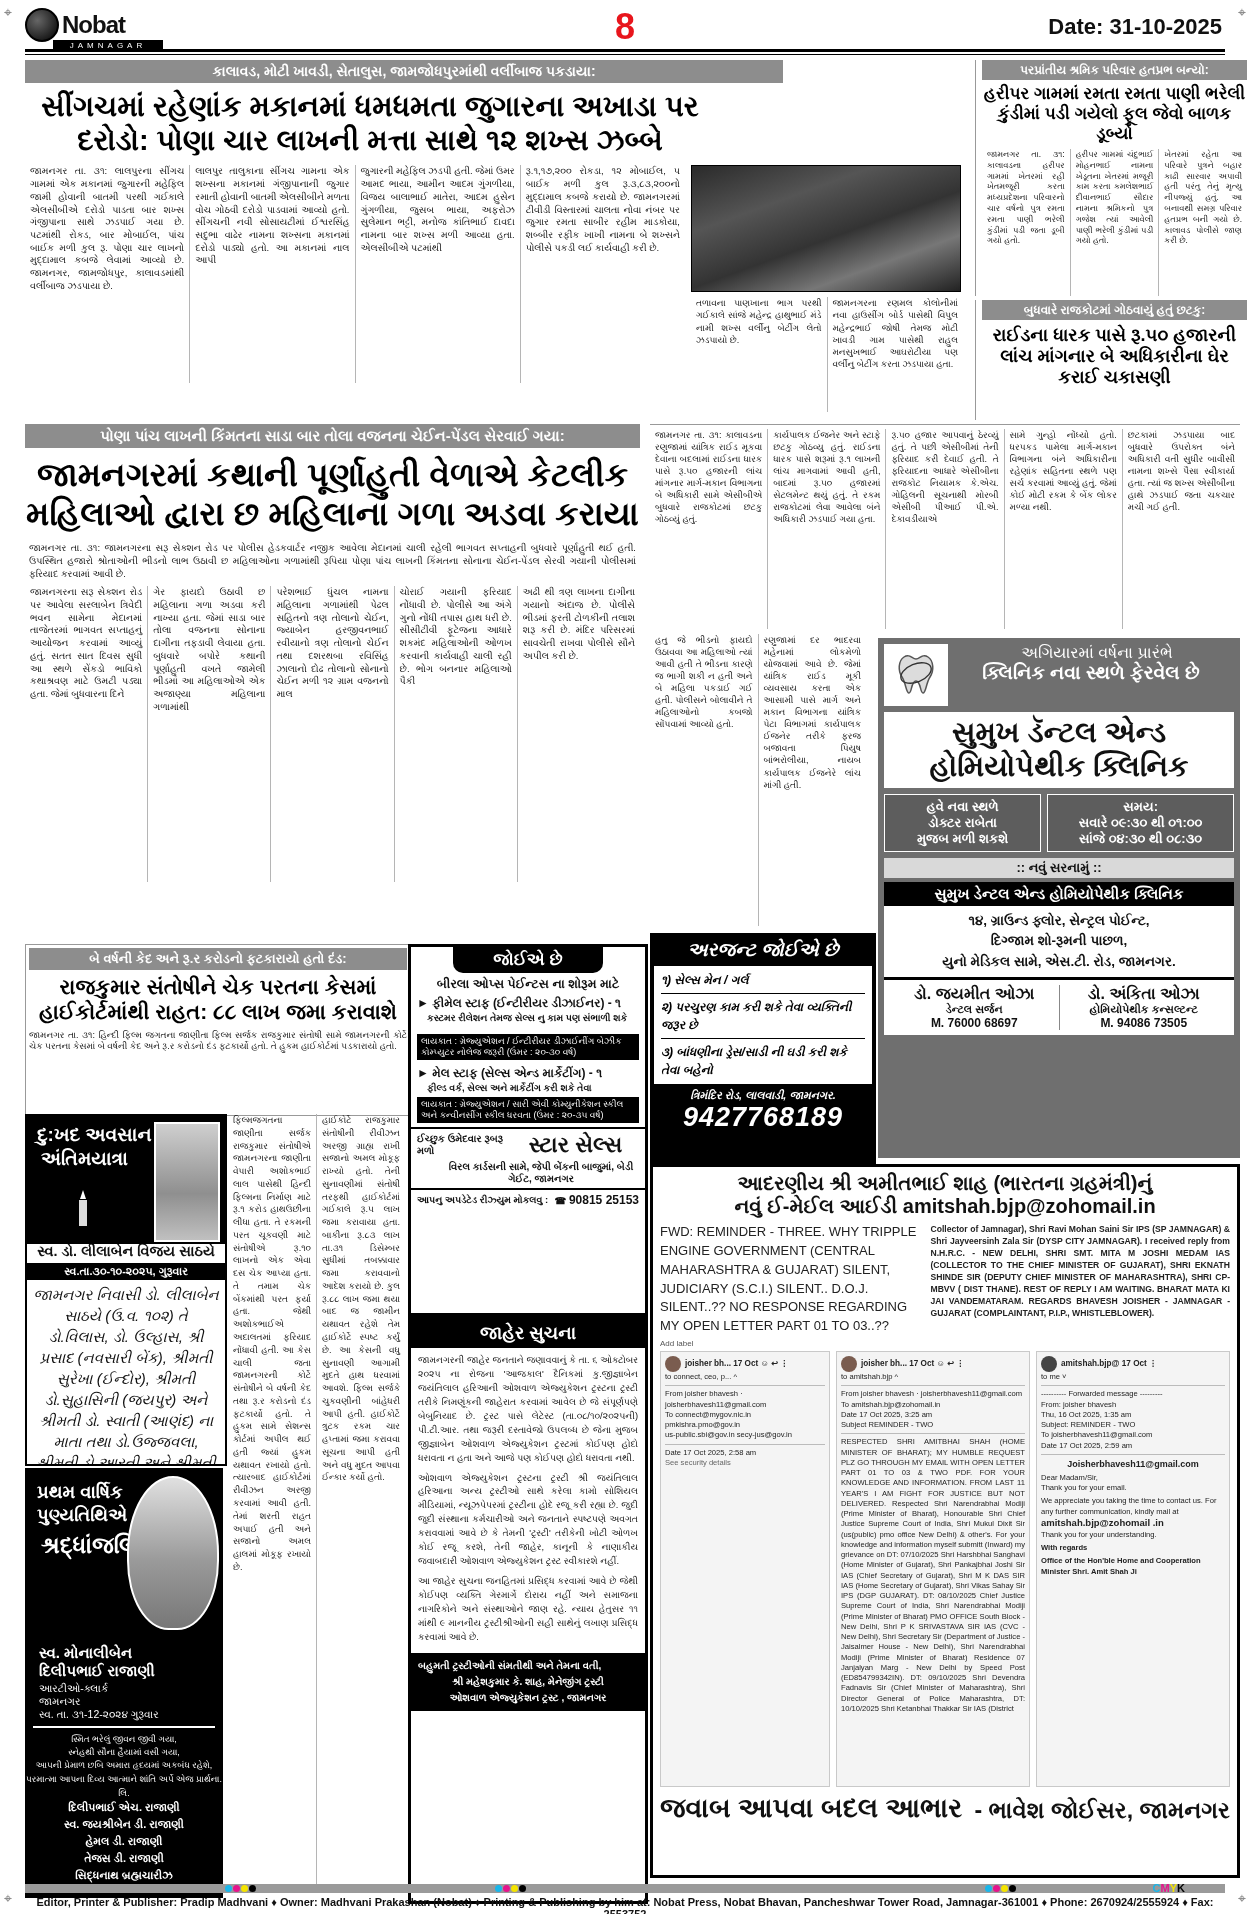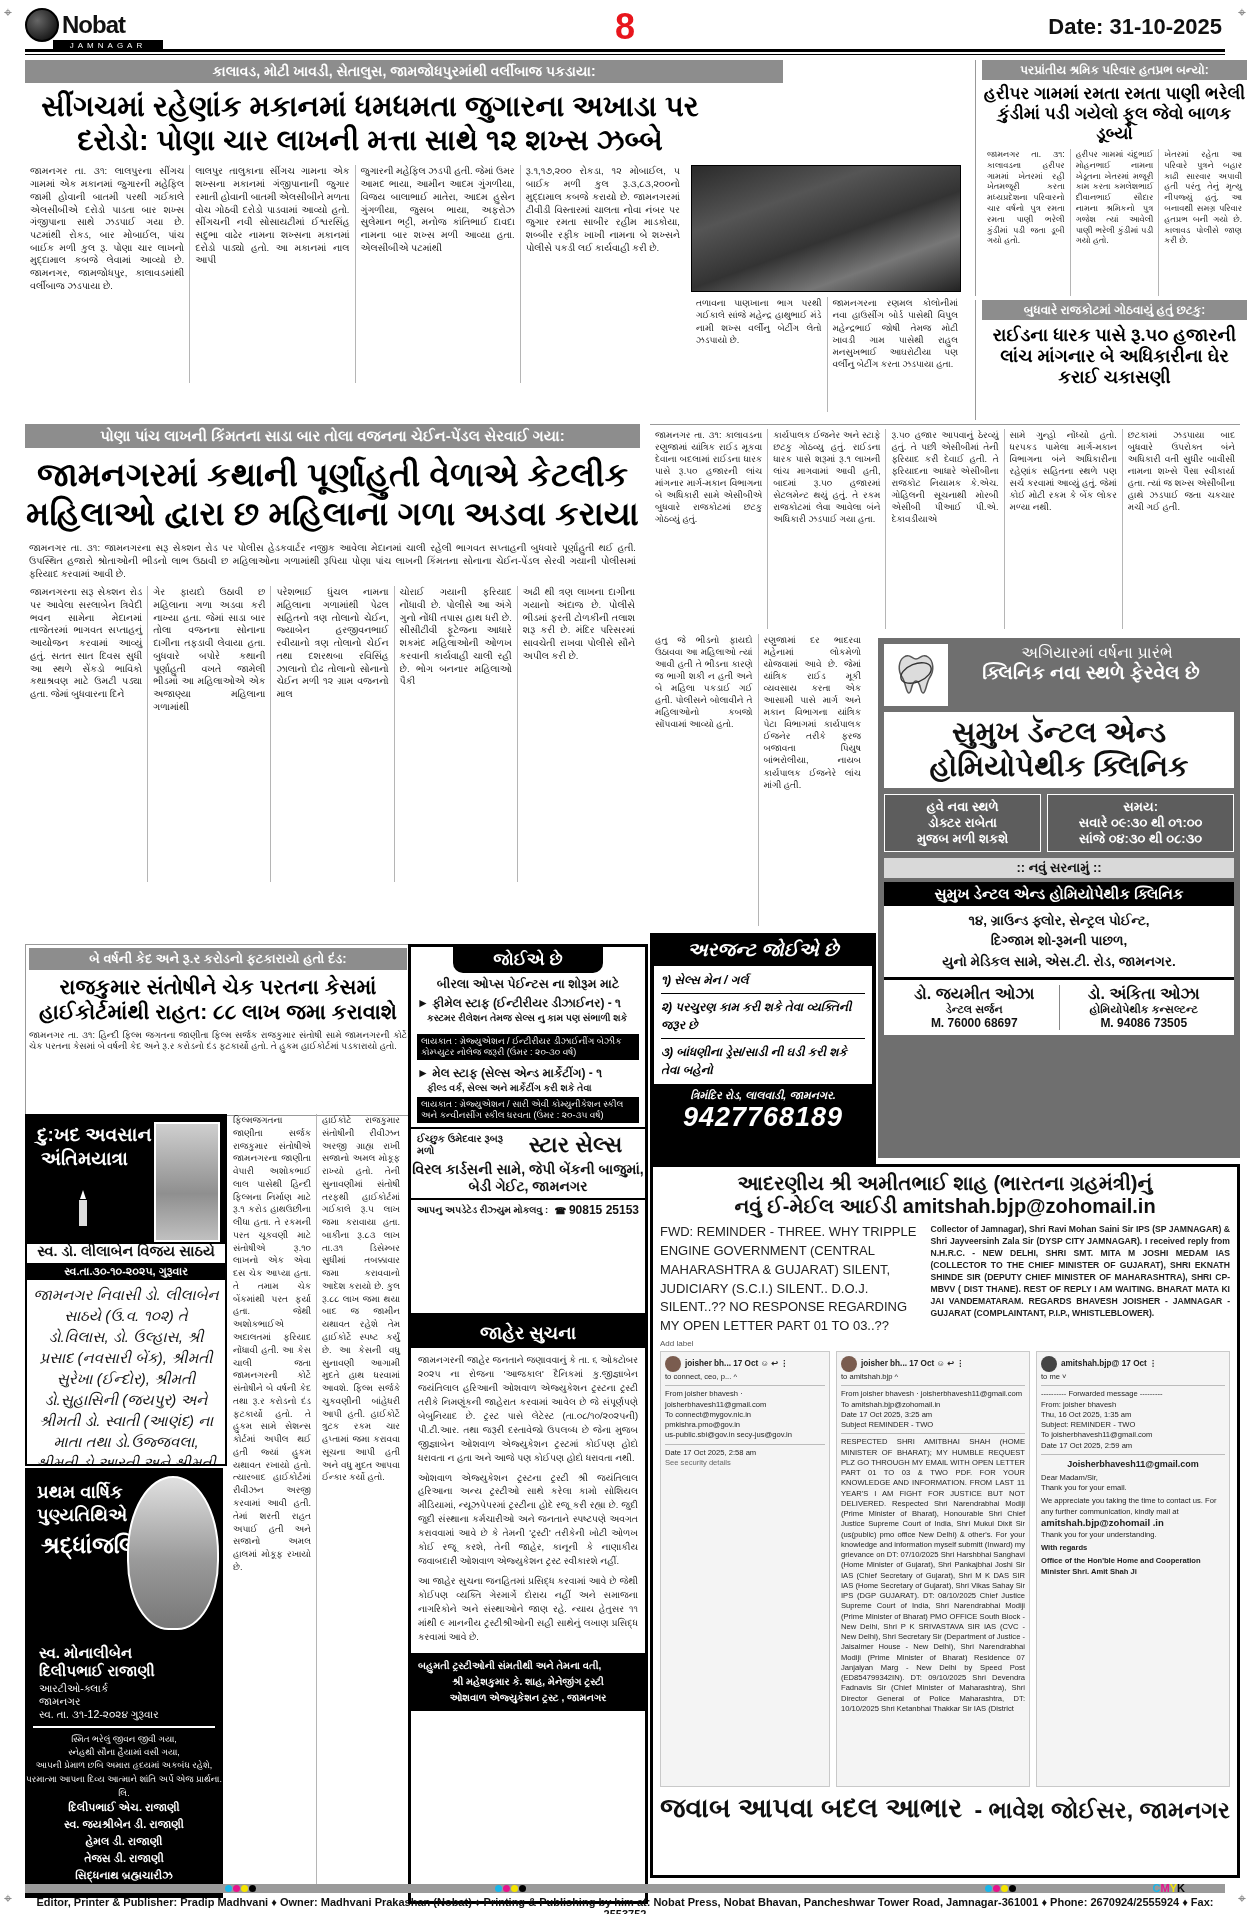--- a/index.html
+++ b/index.html
@@ -186,7 +186,7 @@
       <div style="font-size:10px;font-weight:bold;width:95px;">ઈચ્છુક ઉમેદવાર રૂબરૂ મળો</div>
       <div style="font-size:22px;font-weight:bold;flex:1;text-align:center;">સ્ટાર સેલ્સ</div>
     </div>
-    <div class="centered" style="font-size:14px;font-weight:bold;">વિરલ કાર્ડસની સામે, જેપી બેંકની બાજુમાં, બેડી ગેઈટ, જામનગર</div>
+    <div class="centered" style="font-size:10px;font-weight:bold;margin-left:26px;">વિરલ કાર્ડસની સામે, જેપી બેંકની બાજુમાં, બેડી ગેઈટ, જામનગર</div>
     <div style="border-top:2px solid #000;margin-top:3px;padding:3px 6px;font-size:9.5px;font-weight:bold;display:flex;justify-content:space-between;align-items:center;">
       <span>આપનુ અપડેટેડ રીઝ્યુમ મોકલવુ :</span>
       <span><span>☎</span> <span style="font-size:12px;">90815 25153</span></span>

